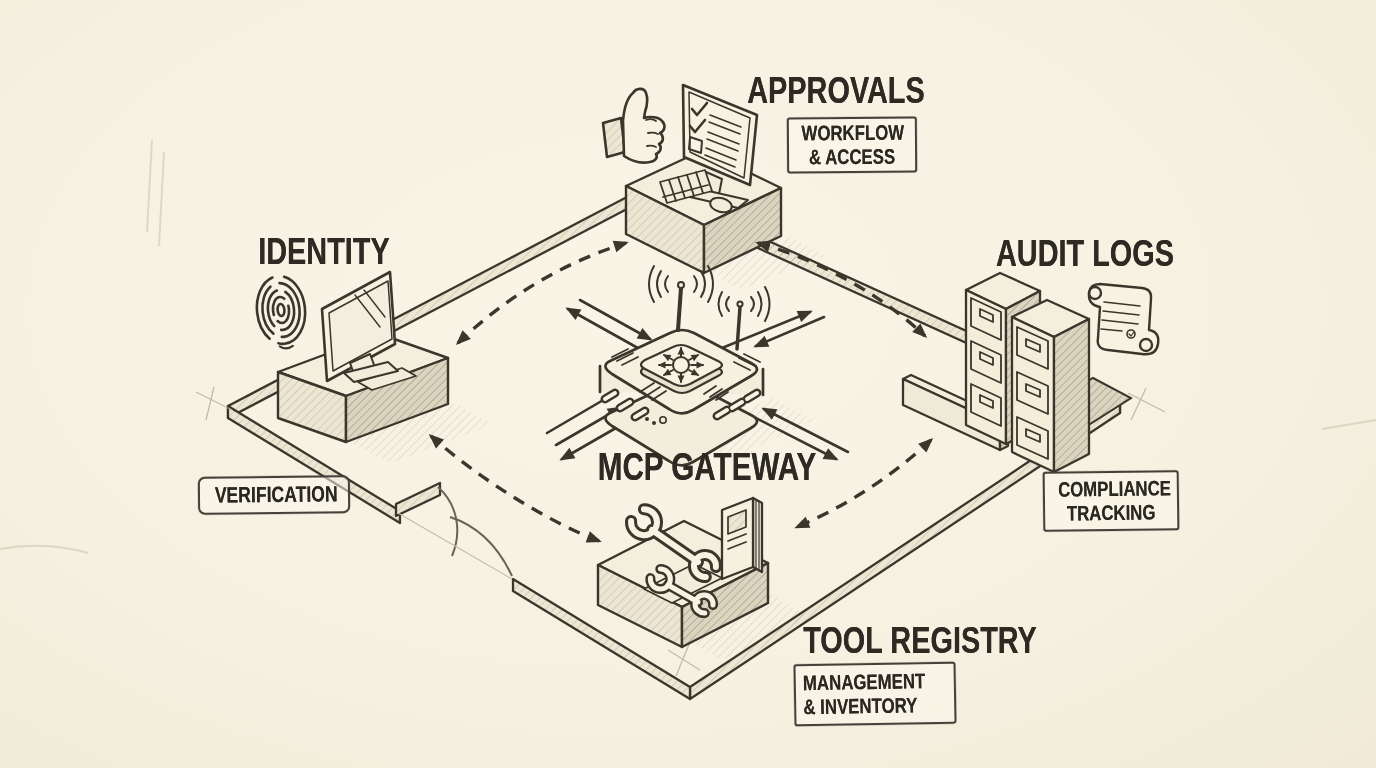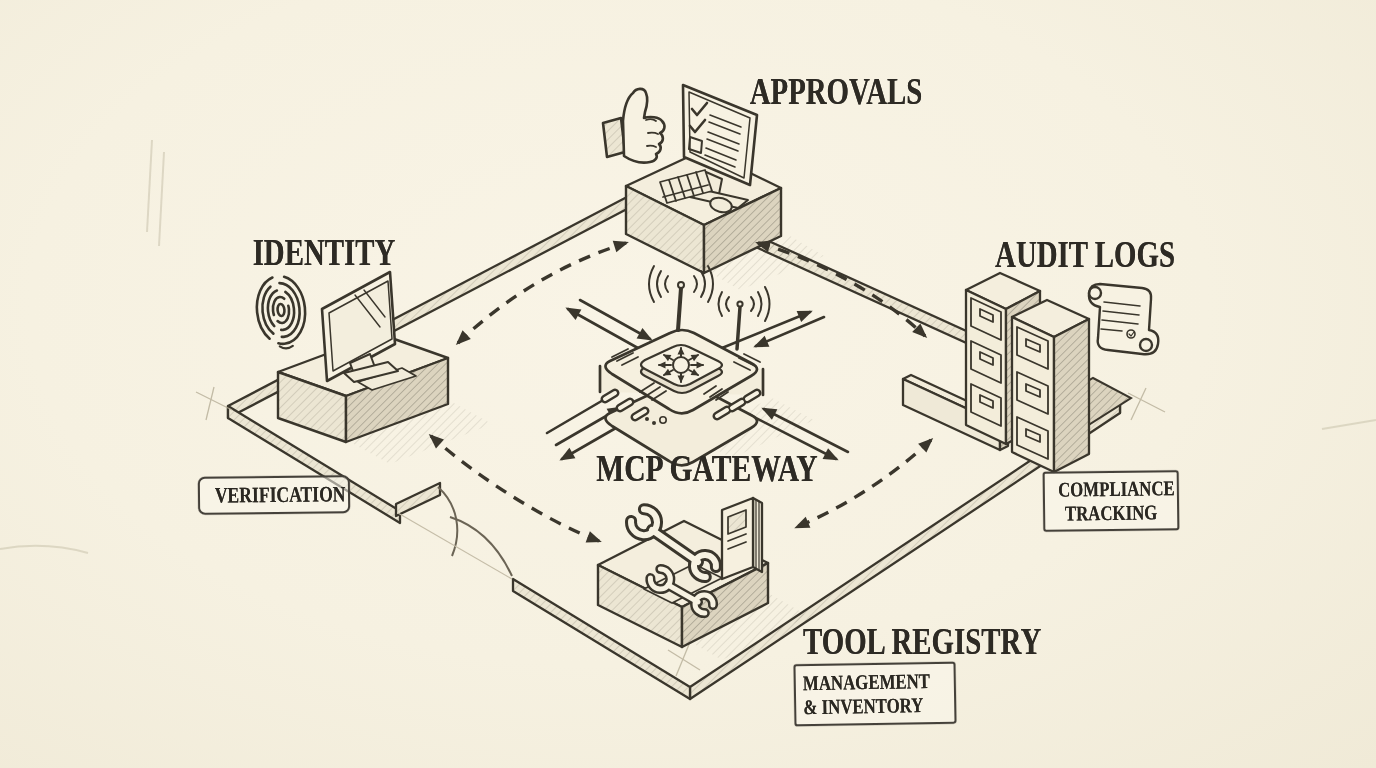--- a/index.html
+++ b/index.html
@@ -6,7 +6,7 @@
   .stage{
     position:relative;width:1376px;height:768px;overflow:hidden;
     background:radial-gradient(ellipse at 45% 40%, #f9f4e6 0%, #f6f1e1 55%, #f0ead7 100%);
-    font-family:Liberation Serif, serif;
+    font-family:Liberation Sans, sans-serif;
   }
   .stage svg{position:absolute;left:0;top:0;}
   .ttl{

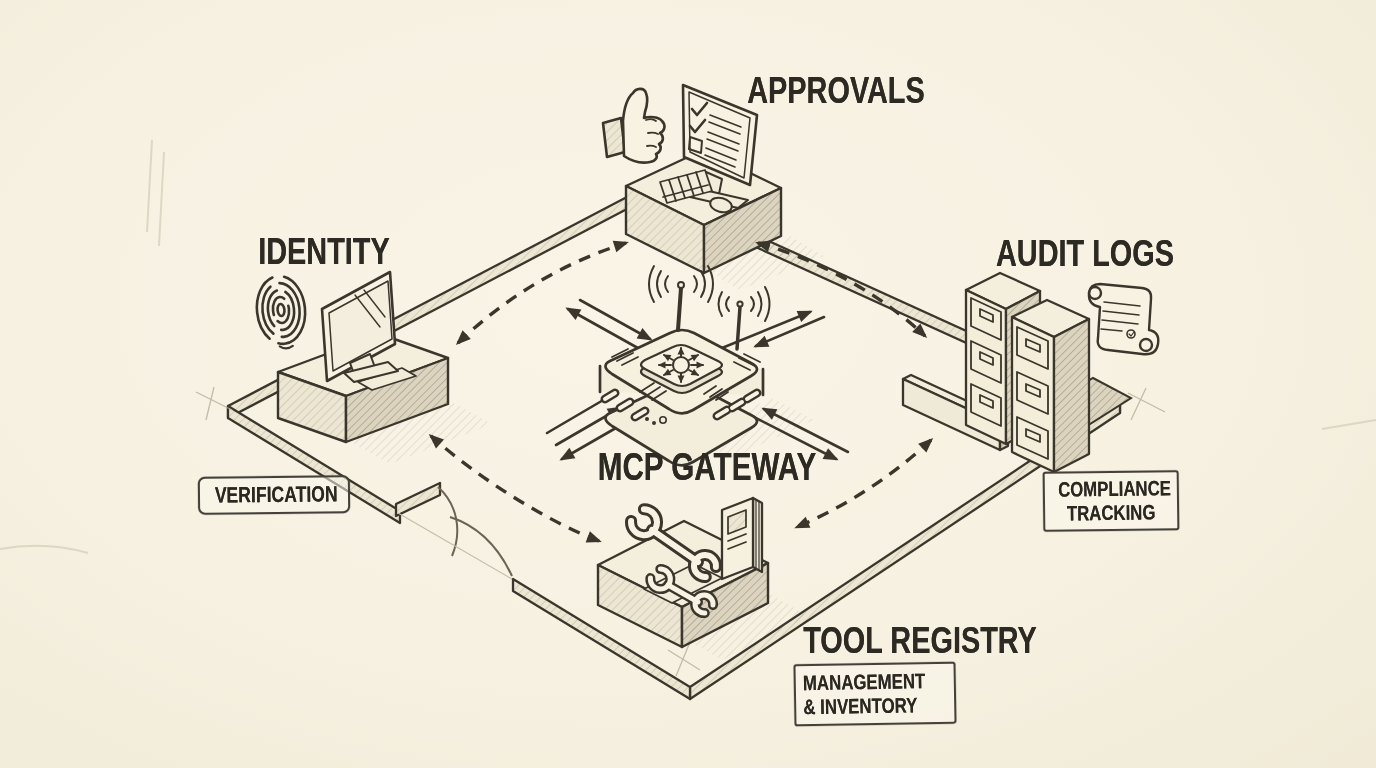--- a/index.html
+++ b/index.html
@@ -365,6 +365,10 @@
   <div class="ttl t-tools">TOOL REGISTRY</div>
   <div class="ttl t-gateway">MCP GATEWAY</div>
 
+  <div class="badge b-workflow">
+    <span>WORKFLOW</span>
+    <span>&amp; ACCESS</span>
+  </div>
   <div class="badge b-verification">
     <span>VERIFICATION</span>
   </div>

